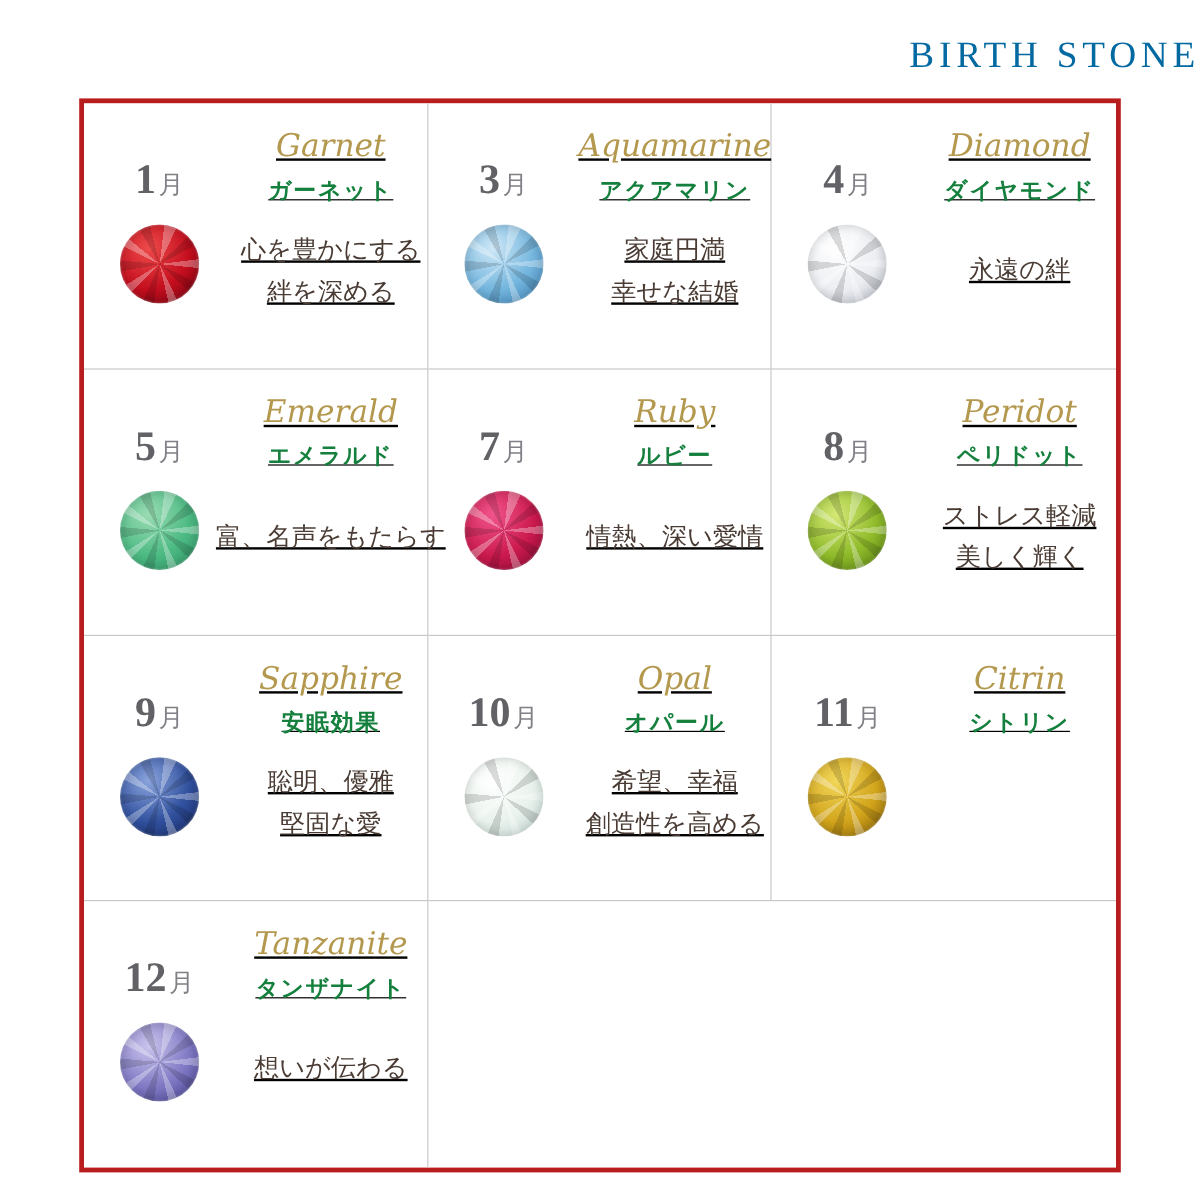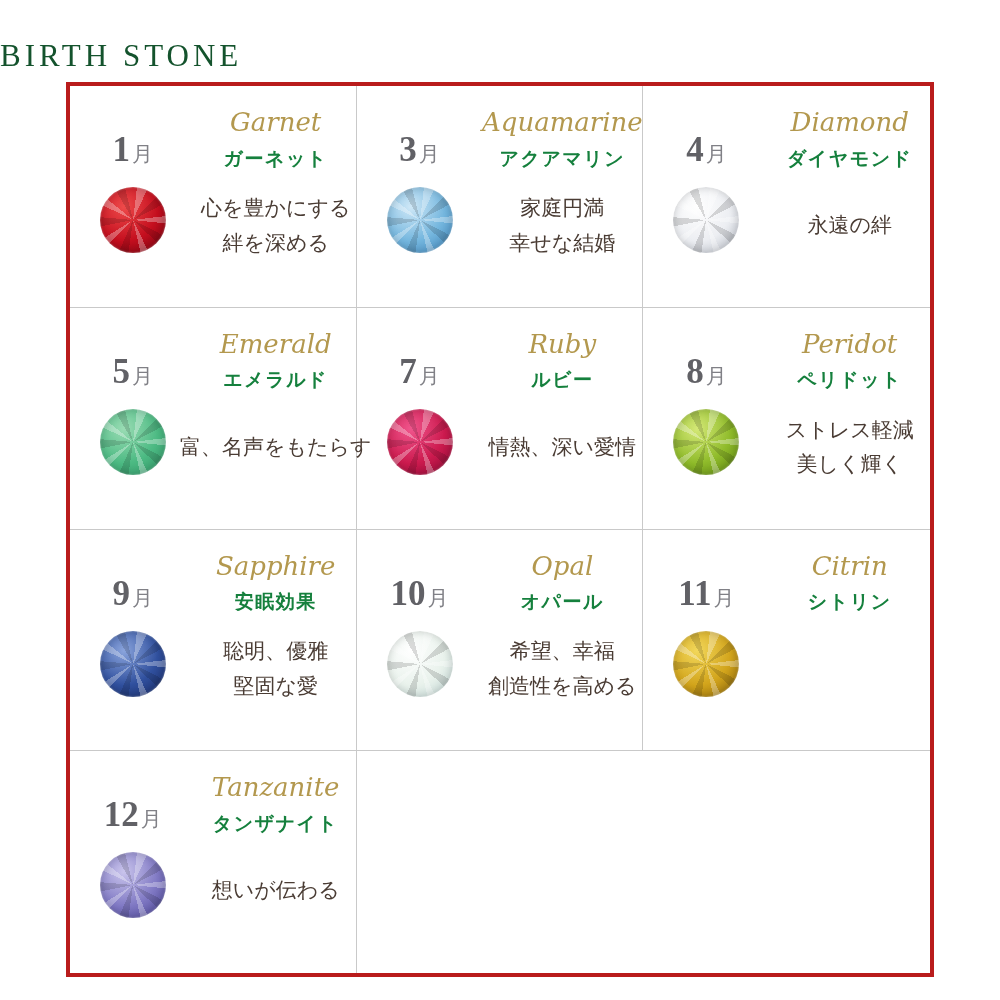--- a/index.html
+++ b/index.html
@@ -10,10 +10,10 @@
 
   .page-title {
     position:absolute; top:28px; left:0; width:100%;
-    text-align:left;
+    text-align:right;
     font-family:"Liberation Serif", serif;
     font-size:31px; letter-spacing:4px;
-    color:#14532d; font-weight:400;margin-top:10px;
+    color:#0369a1; font-weight:400;
   }
 
   .stone-grid {

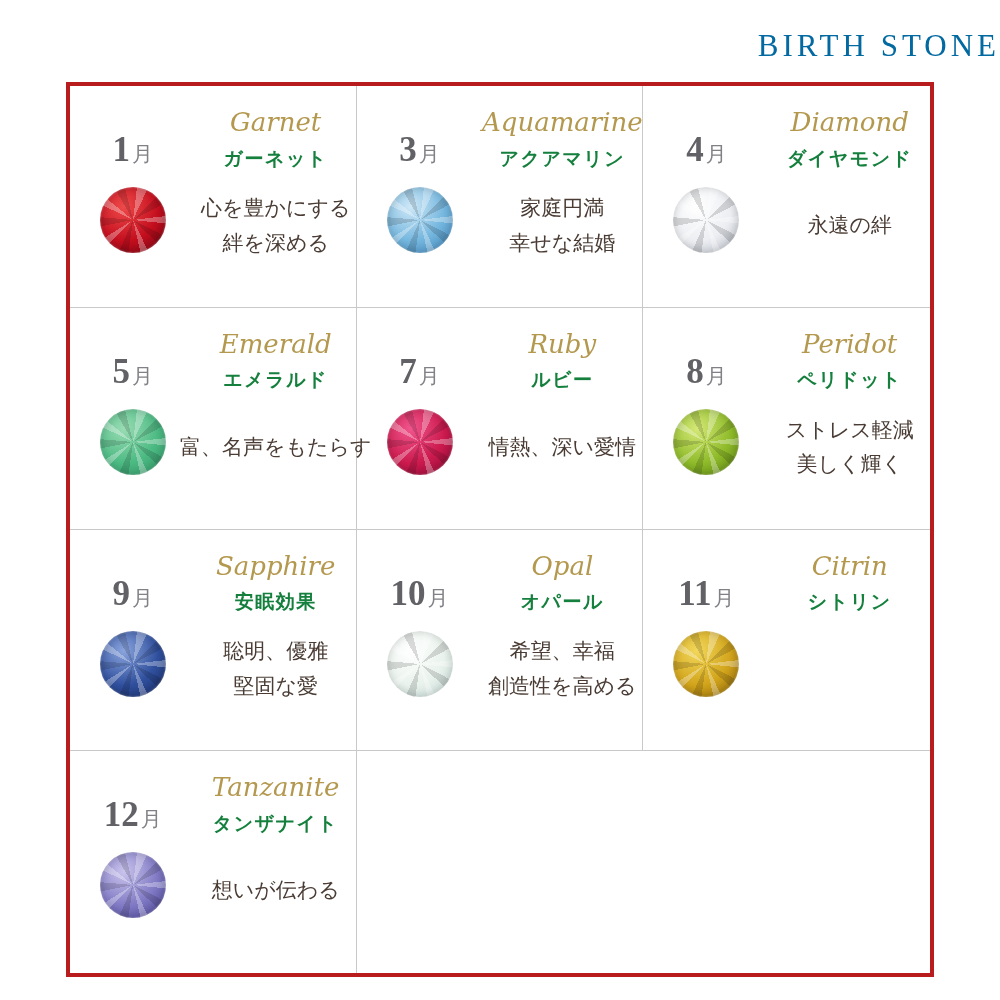--- a/index.html
+++ b/index.html
@@ -44,6 +44,7 @@
     width:56%;
     display:flex; flex-direction:column; align-items:center;
     padding-top:20px;
+    text-decoration:underline;
   }
 
   .month { color:#64646a; white-space:nowrap; }

